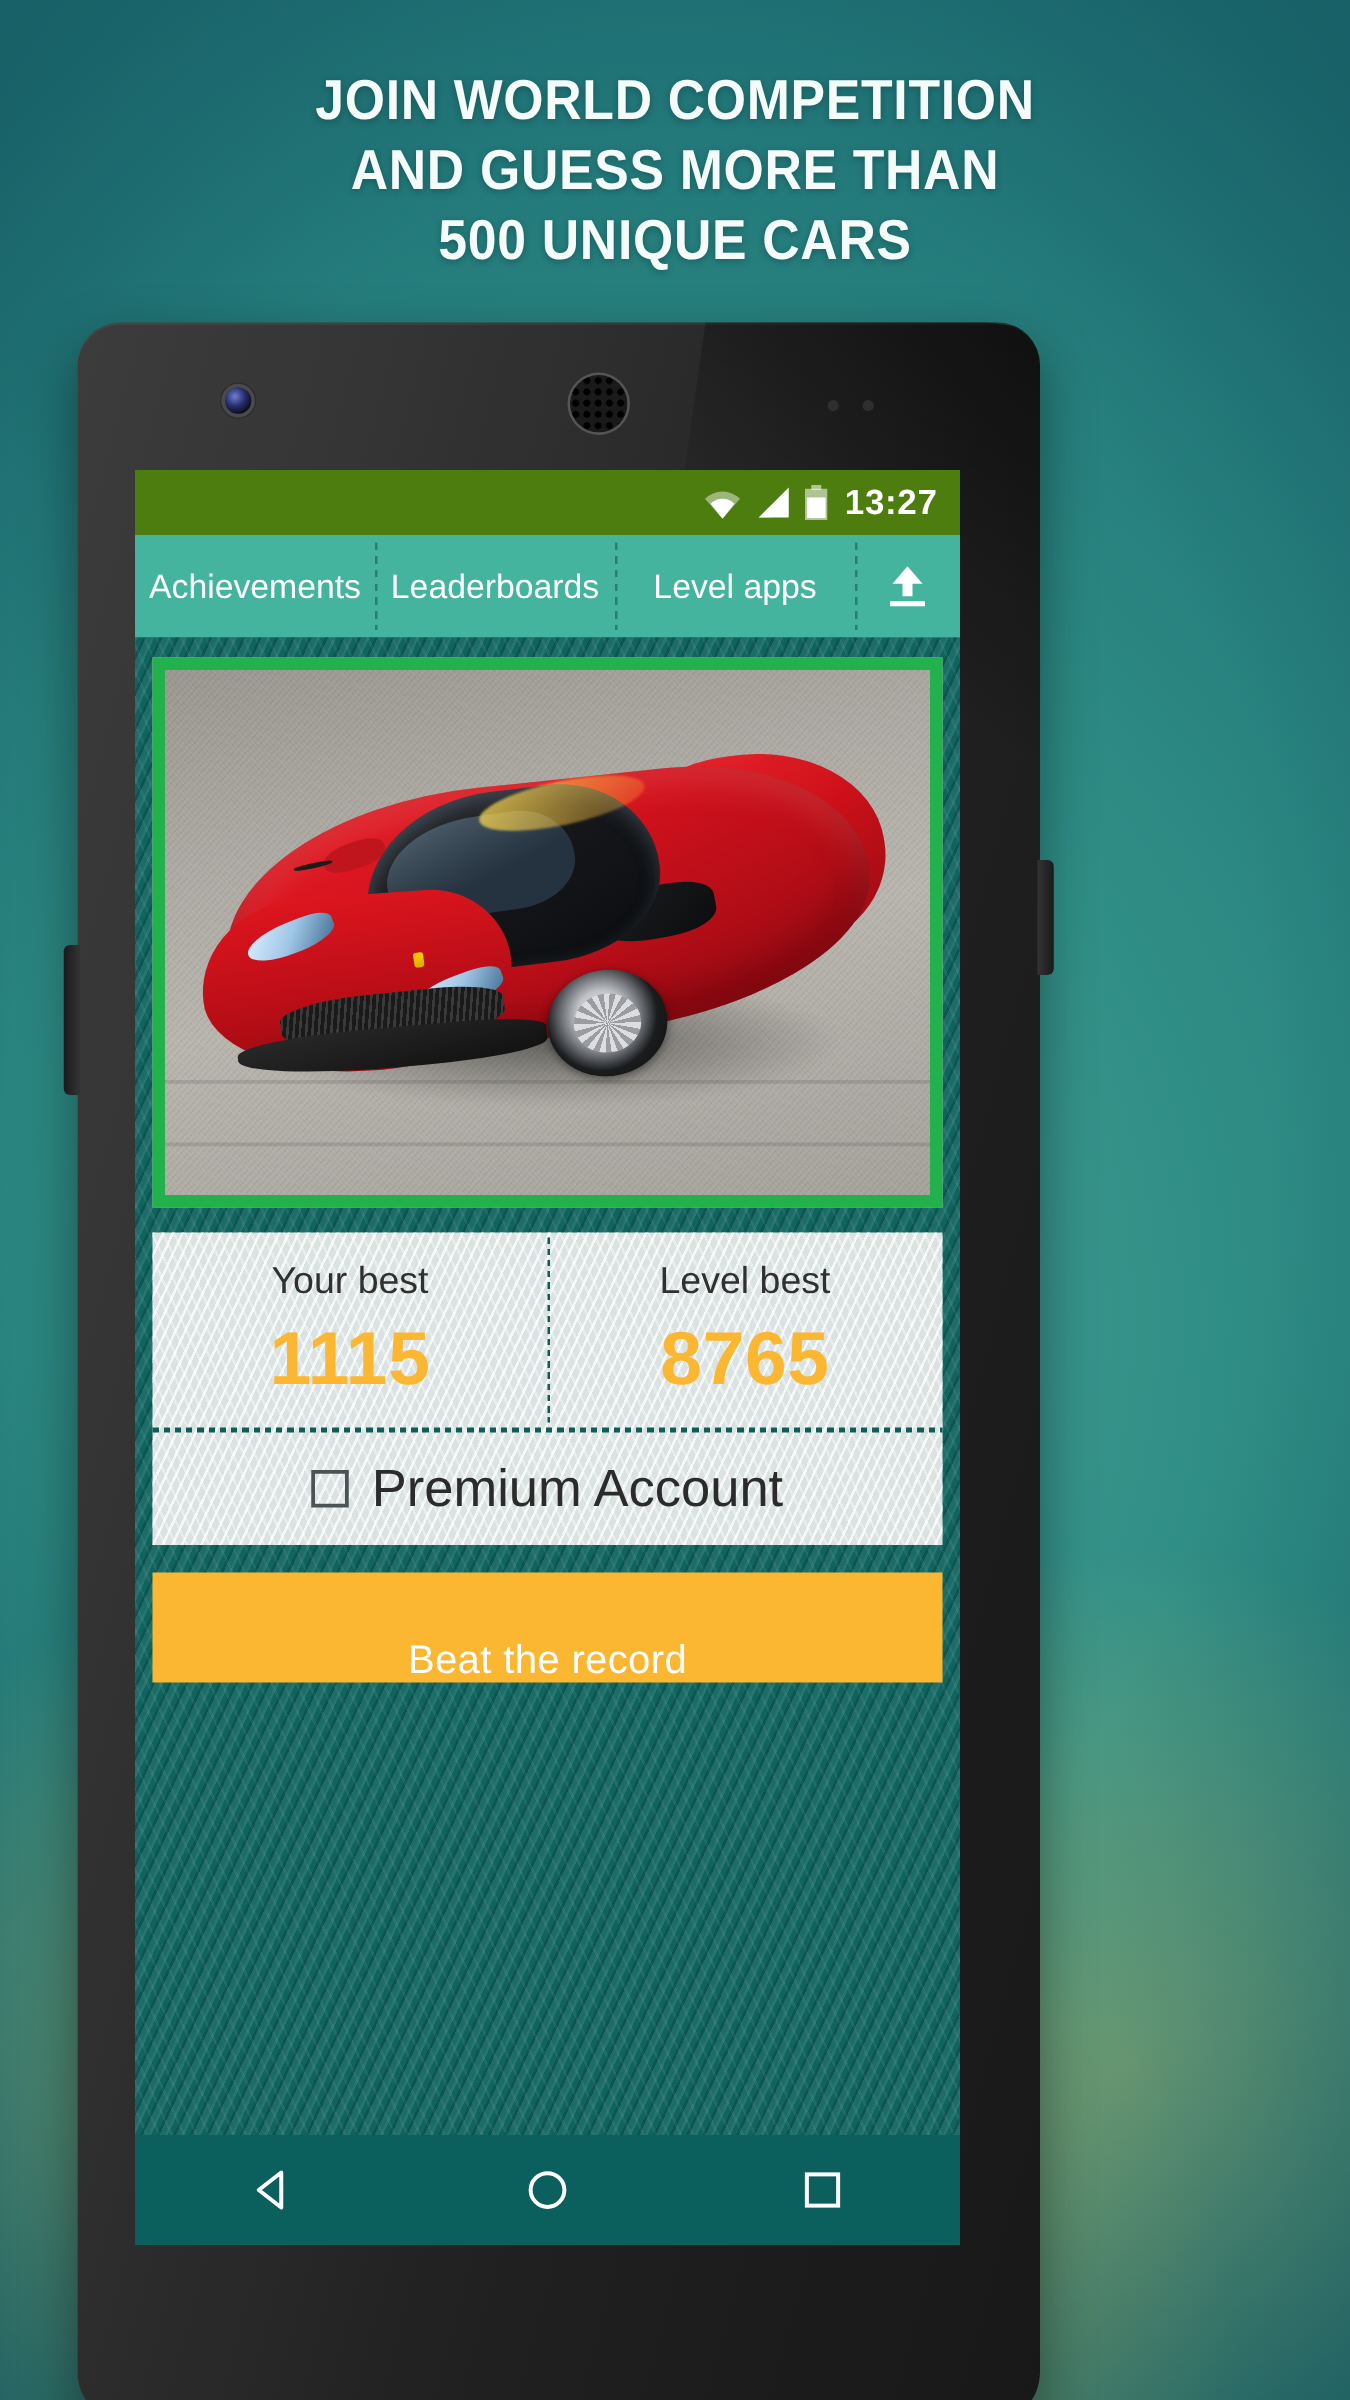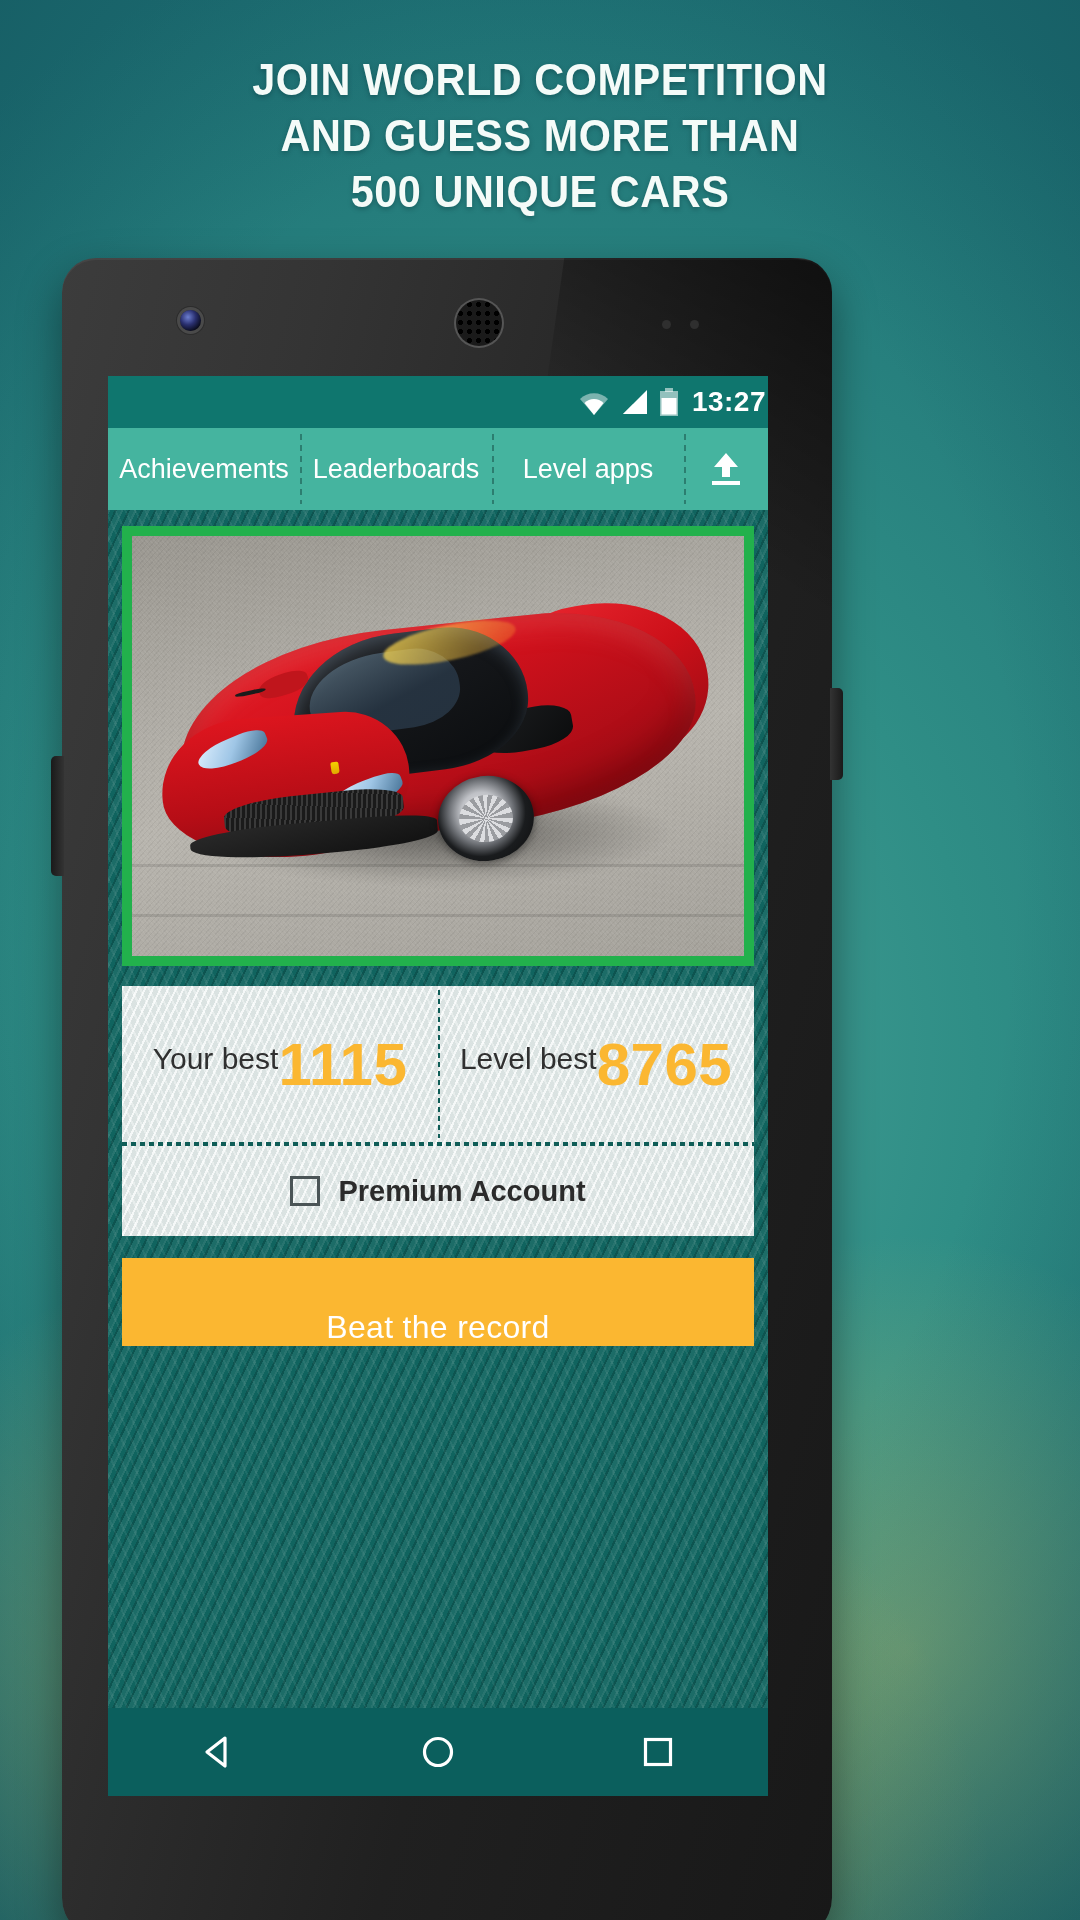--- a/index.html
+++ b/index.html
@@ -100,9 +100,9 @@
   
   #status-bar{
     position:relative; height:52px; width:100%;
-    background:#0f766e;
+    background:#4d7c0f;
     display:flex; align-items:center; justify-content:flex-end;
-    padding-right:2px; gap:11px;
+    padding-right:18px; gap:11px;
   }
   .sb-icon{ display:block; }
   #status-time{

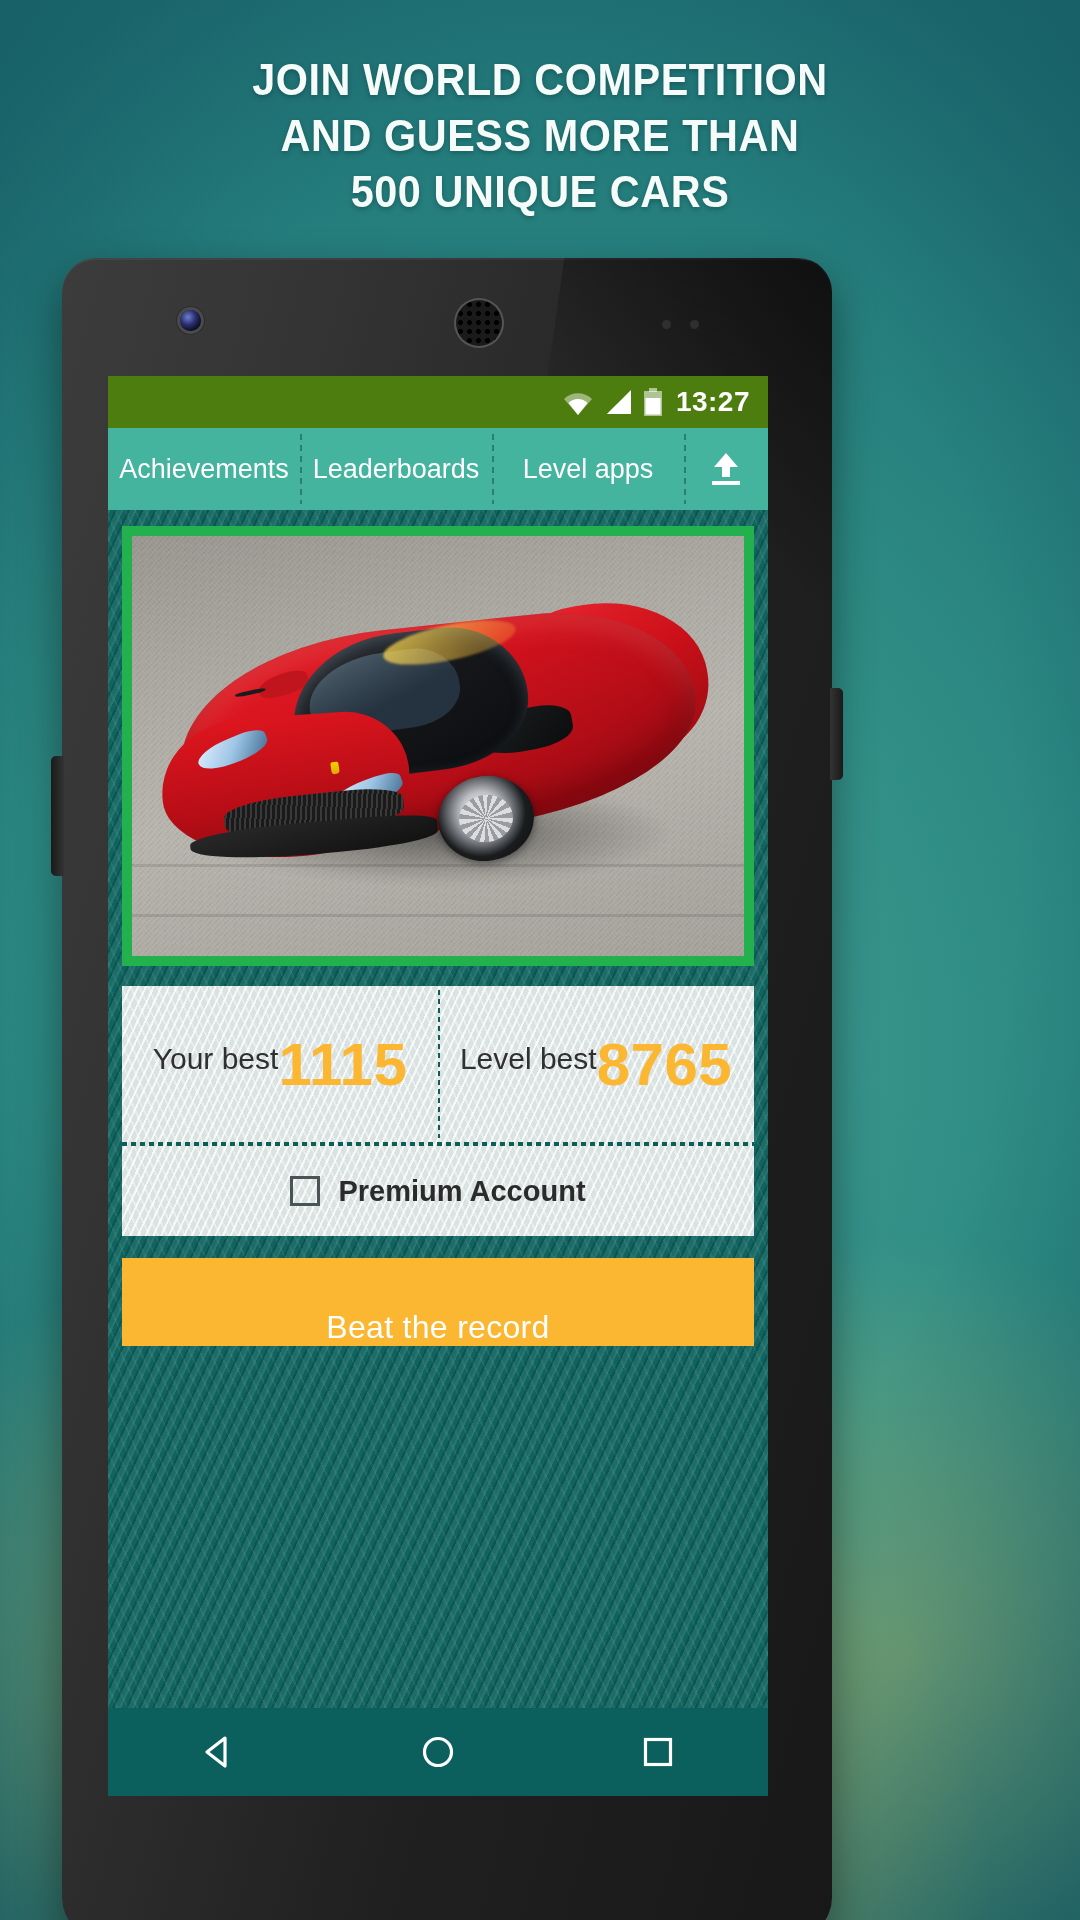--- a/index.html
+++ b/index.html
@@ -295,7 +295,7 @@
   .srow{ display:flex; width:100%; }
   .scell{
     flex:1 1 0; position:relative;
-    display:flex; flex-direction:row; align-items:center; justify-content:center;
+    display:flex; flex-direction:column; align-items:center; justify-content:center;
   }
   .scell + .scell::before{
     content:""; position:absolute; left:0; top:4px; bottom:4px; width:2px;

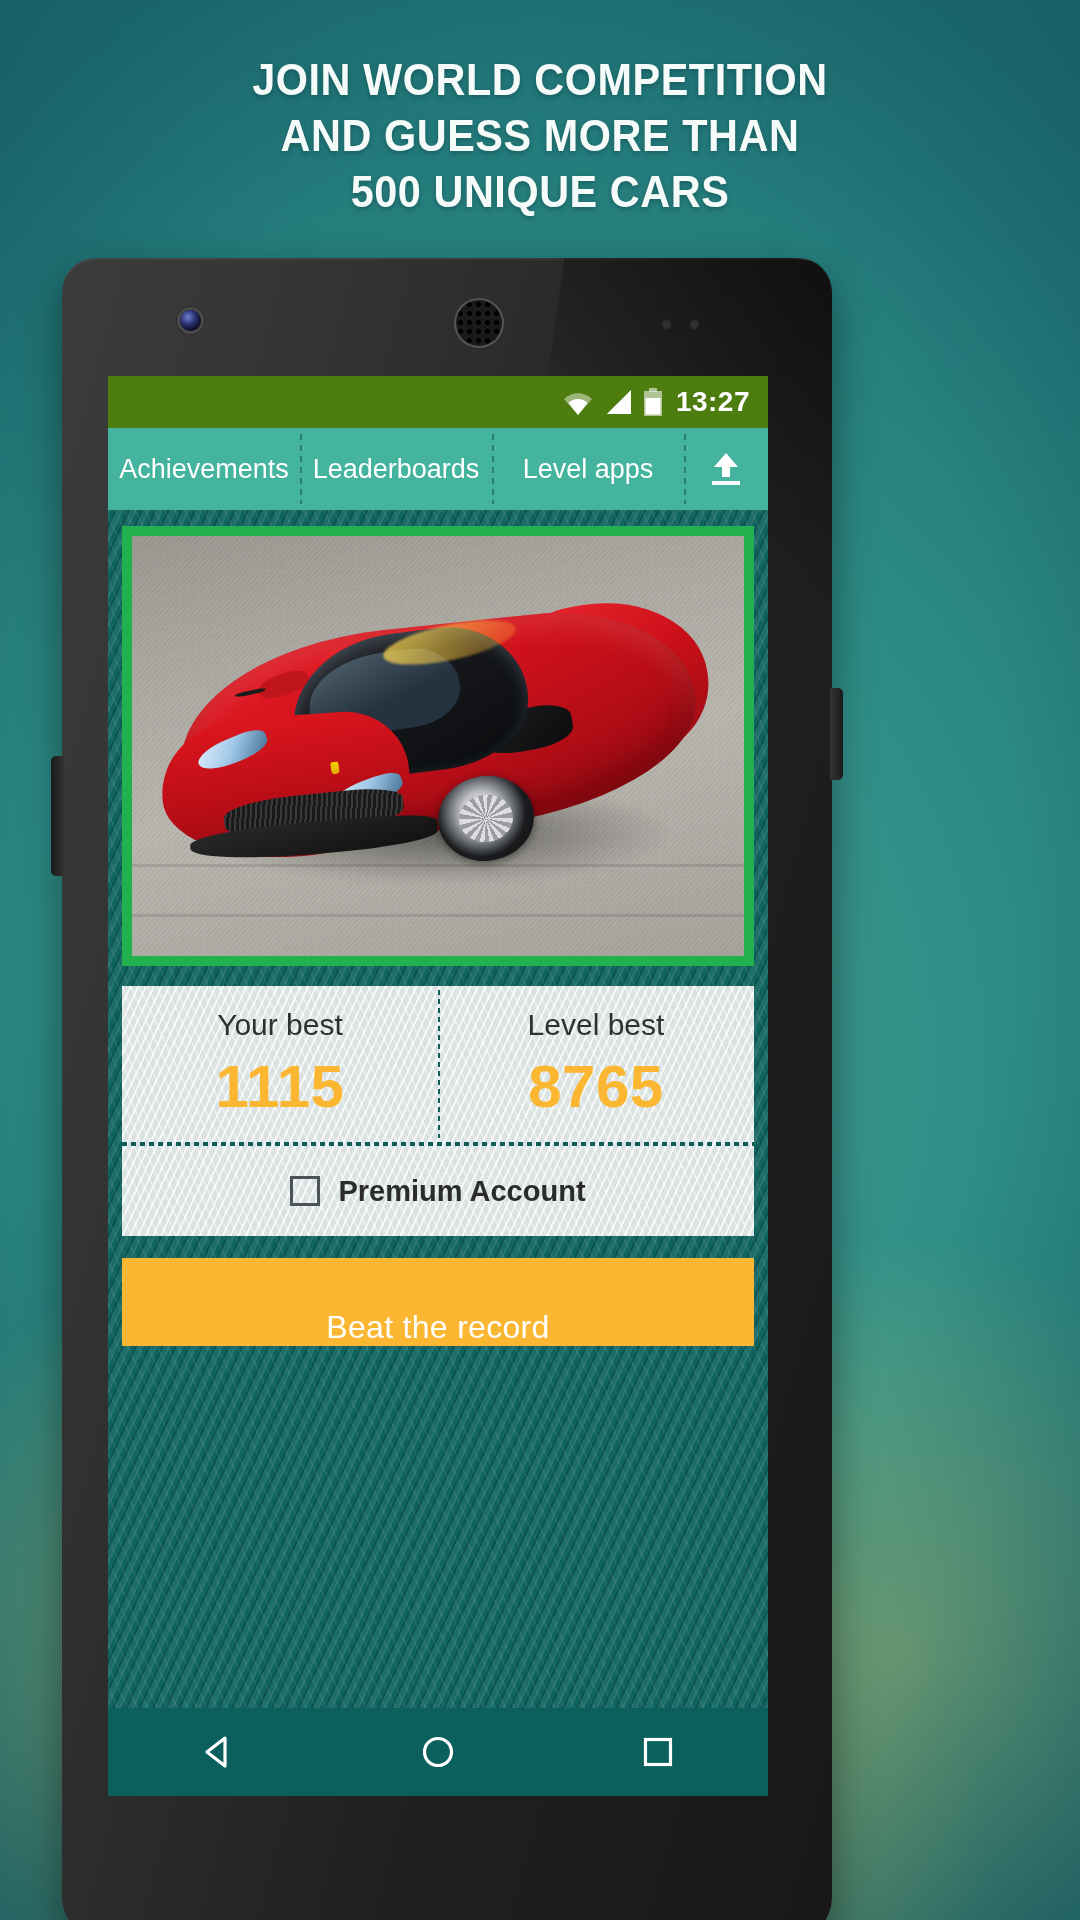--- a/index.html
+++ b/index.html
@@ -320,7 +320,7 @@
   #premium-checkbox{
     width:30px; height:30px; border:3px solid #4a5456; background:transparent; flex:0 0 auto;
   }
-  #premium-label{ font-size:29px; font-weight:bold; color:#2b2b2b; }
+  #premium-label{ font-size:42px; font-weight:normal; color:#2b2b2b; }
 
   
   #cta-button{

